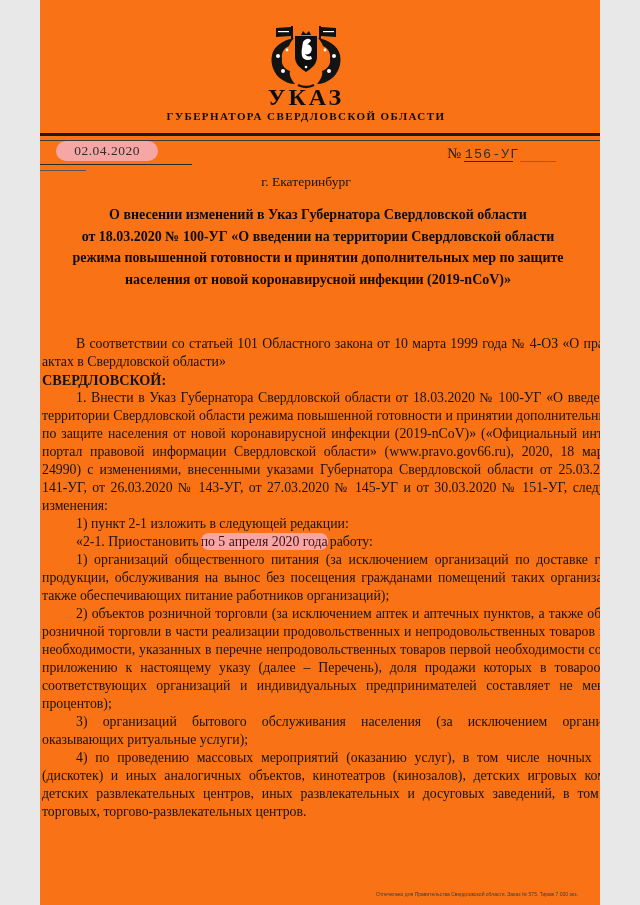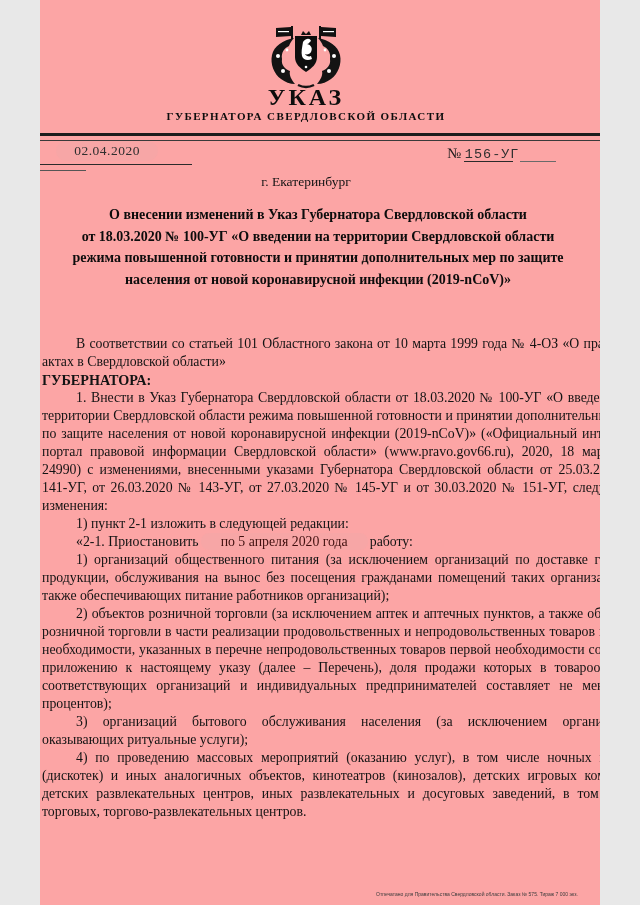--- a/index.html
+++ b/index.html
@@ -5,7 +5,7 @@
   html,body { margin:0; padding:0; background:#e8e8e8; }
   .page {
     position:relative; width:560px; height:905px; margin:0 auto;
-    background:#fca5a5; overflow:hidden;
+    background:#f97316; overflow:hidden;
     font-family:"Liberation Serif", serif; color:#161616;
   }
   

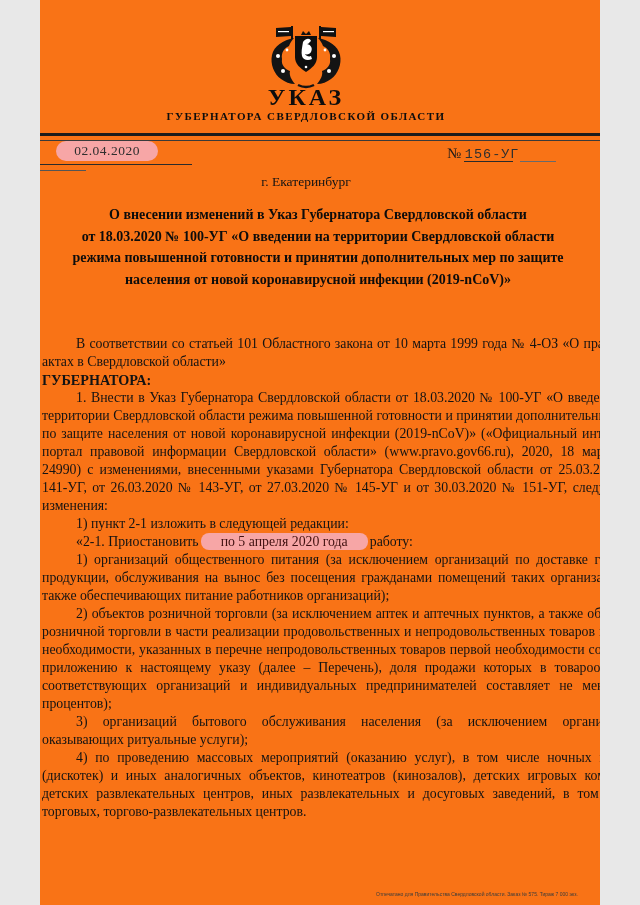--- a/index.html
+++ b/index.html
@@ -133,7 +133,7 @@
 
   <div class="body-block">
     <p>В соответствии со статьей 101 Областного закона от 10 марта 1999 года № 4-ОЗ «О правовых актах в Свердловской области»</p>
-    <p class="no-indent resolve">ГУБЕРНАТОРА:</p>
+    <p class="no-indent resolve">СВЕРДЛОВСКОЙ:</p>
     <p>1. Внести в Указ Губернатора Свердловской области от 18.03.2020 № 100-УГ «О введении на территории Свердловской области режима повышенной готовности и принятии дополнительных мер по защите населения от новой коронавирусной инфекции (2019-nCoV)» («Официальный интернет-портал правовой информации Свердловской области» (www.pravo.gov66.ru), 2020, 18 марта, № 24990) с изменениями, внесенными указами Губернатора Свердловской области от 25.03.2020 № 141-УГ, от 26.03.2020 № 143-УГ, от 27.03.2020 № 145-УГ и от 30.03.2020 № 151-УГ, следующие изменения:</p>
     <p>1) пункт 2-1 изложить в следующей редакции:</p>
     <p><span>«2-1. Приостановить</span><span class="hl">по 5 апреля 2020 года</span><span>работу:</span></p>

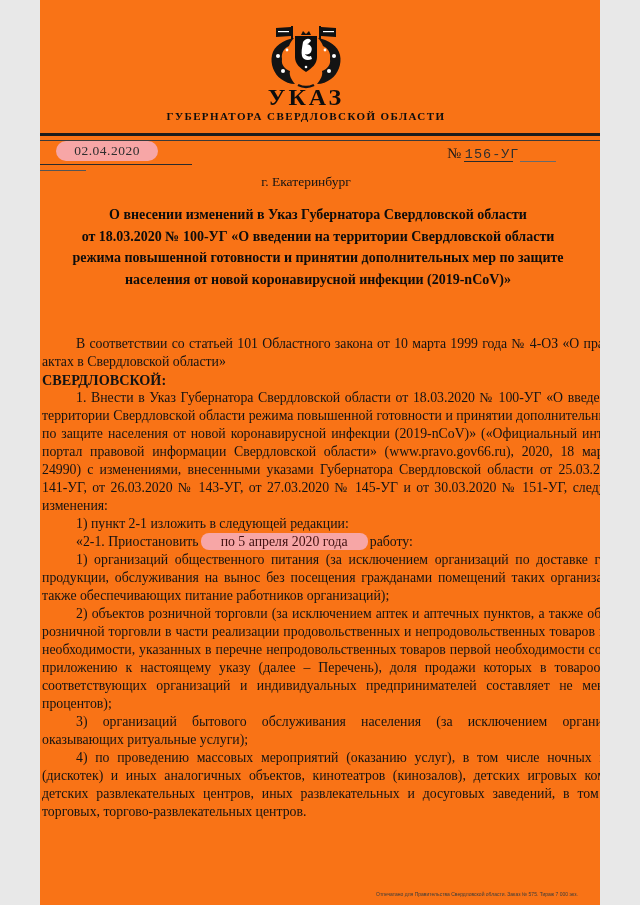--- a/index.html
+++ b/index.html
@@ -56,7 +56,7 @@
   .body-block p.no-indent { text-indent:0; }
   .resolve { font-weight:bold; font-size:14.2px; }
   .hl {
-    background:#F7A6A6; border-radius:8px; padding:1px 20px; margin:0 2px;
+    background:#F7A6A6; border-radius:8px; padding:1px 0; margin:0 2px;
     color:#40100f;
   }
   

